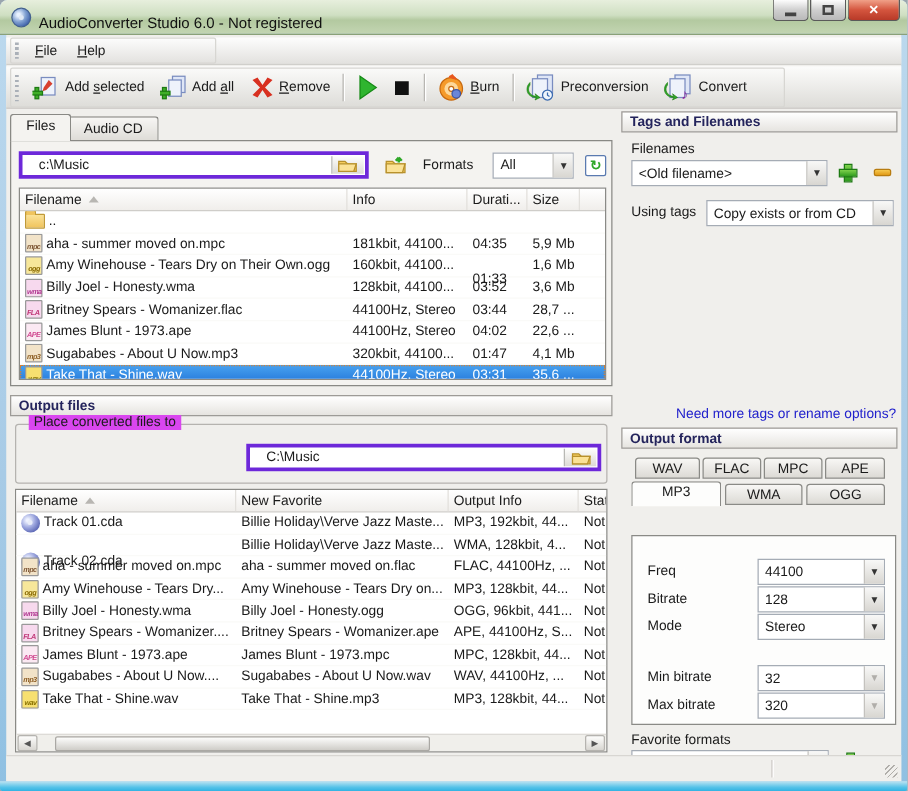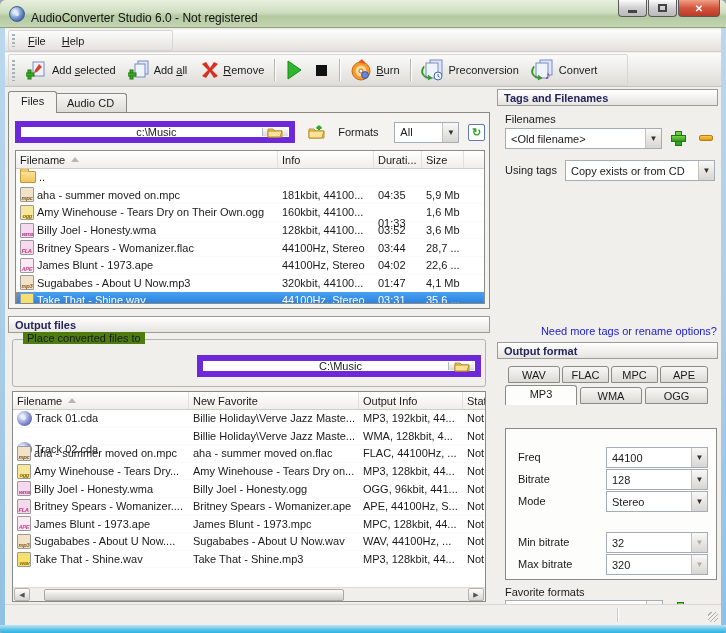--- a/index.html
+++ b/index.html
@@ -50,7 +50,7 @@
   
   #filespanel{position:absolute;left:3px;top:84px;width:482px;height:197px;background:#f4f3f0;border:1px solid #898985;}
   .pathrow{position:absolute;display:flex;align-items:center;}
-  .tinput{height:22px;border:6px solid #6d28d9;background:#fff;display:flex;align-items:center;padding-left:3px;position:relative;justify-content:center;}
+  .tinput{height:22px;border:3px solid #6d28d9;background:#fff;display:flex;align-items:center;padding-left:13px;position:relative;}
   .inp-folderbtn{position:absolute;right:1px;top:1px;bottom:1px;width:26px;border-left:1px solid #b8b8b4;
        background:linear-gradient(180deg,#fdfdfc,#dcdad5);display:flex;align-items:center;justify-content:center;}
   .combo{height:21px;border:1px solid #a5acb5;background:#fff;display:flex;align-items:center;position:relative;padding-left:5px;}

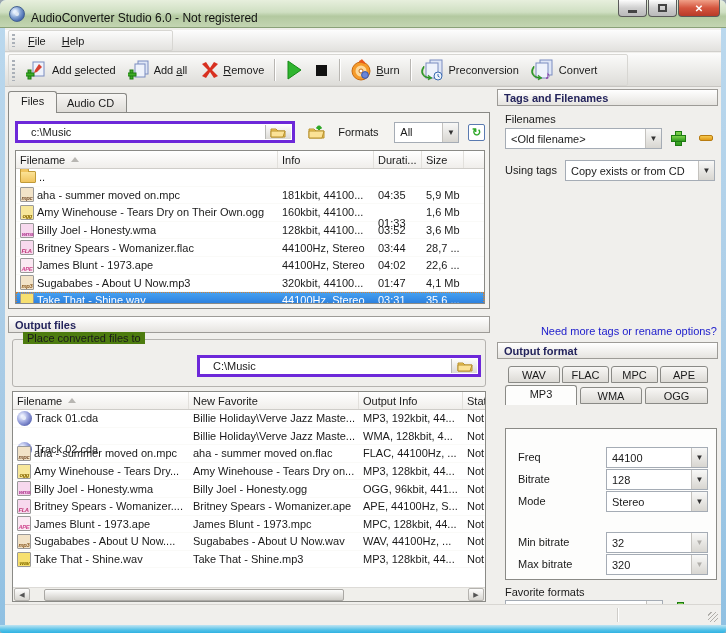--- a/index.html
+++ b/index.html
@@ -84,7 +84,7 @@
   .fic-cda::after{content:"";position:absolute;left:5px;top:5px;width:4px;height:4px;border-radius:50%;background:#e8ecf8;}
   
   .groupbox{position:absolute;border:1px solid #b5b3af;border-radius:3px;}
-  .gb-label{position:absolute;top:-8px;left:10px;background:#4d7c0f;padding:0 4px;}
+  .gb-label{position:absolute;top:-8px;left:10px;background:#d946ef;padding:0 4px;}
   
   .hscroll{position:absolute;height:14px;background:#f0efeb;border-top:1px solid #dddbd7;display:flex;align-items:center;}
   .sb-btn{width:16px;height:13px;background:linear-gradient(180deg,#fdfdfc,#d8d6d1);border:1px solid #b5b3af;border-radius:2px;

